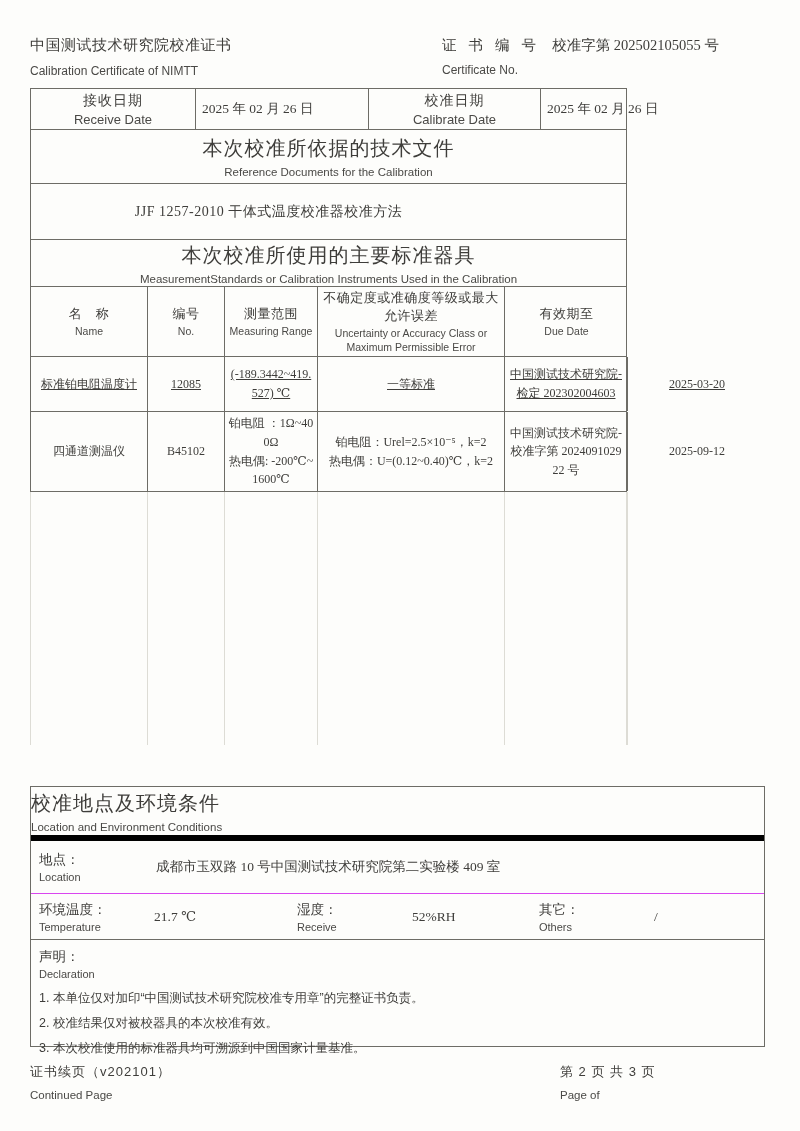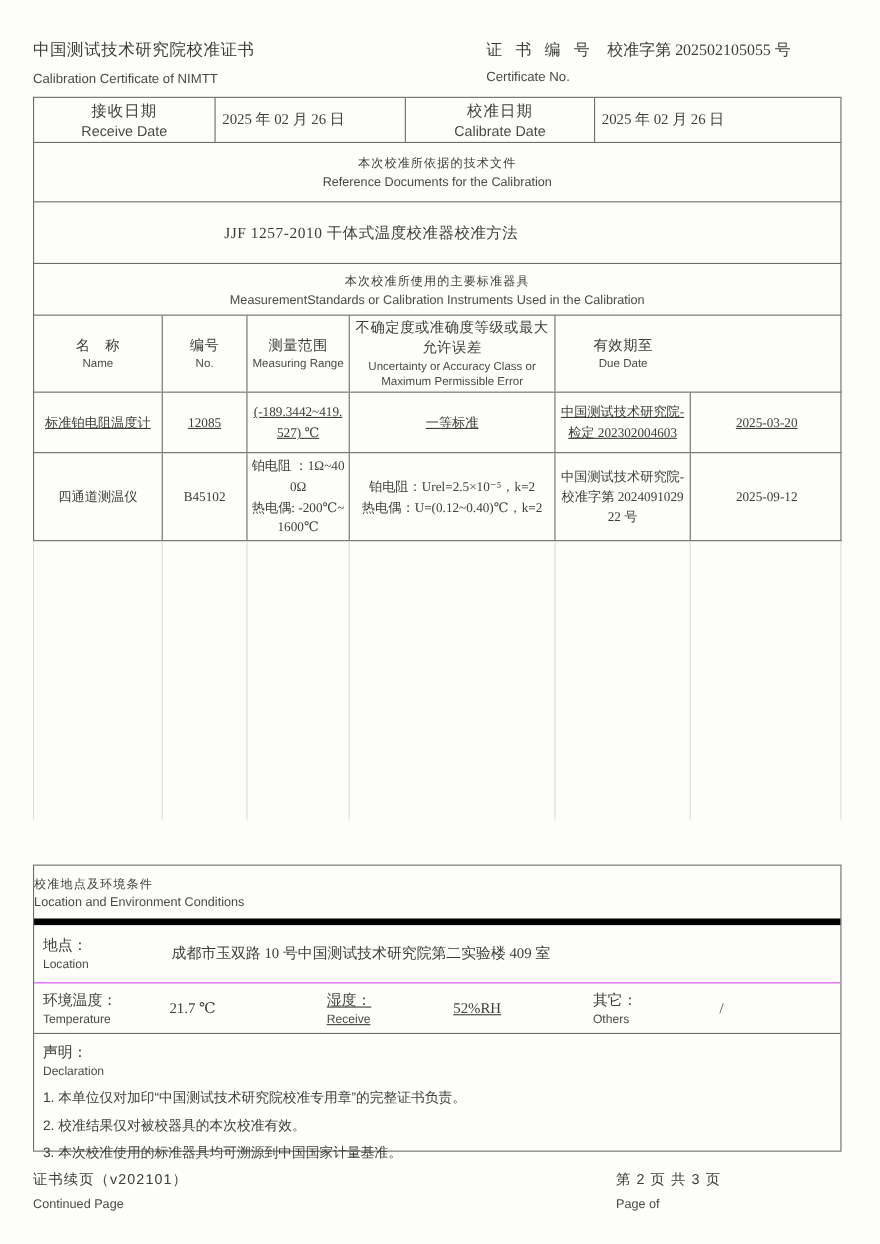--- a/index.html
+++ b/index.html
@@ -29,7 +29,7 @@
   .cert-en { font-size:12px; margin-top:8px; color:#4a4946; }
 
   
-  .main-table { margin:8px 35px 0 30px; width:735px; }
+  .main-table { margin:8px 35px 0 30px; width:597px; }
   .trow {
     border:1px solid #6d6c66; border-top:none;
     display:grid;

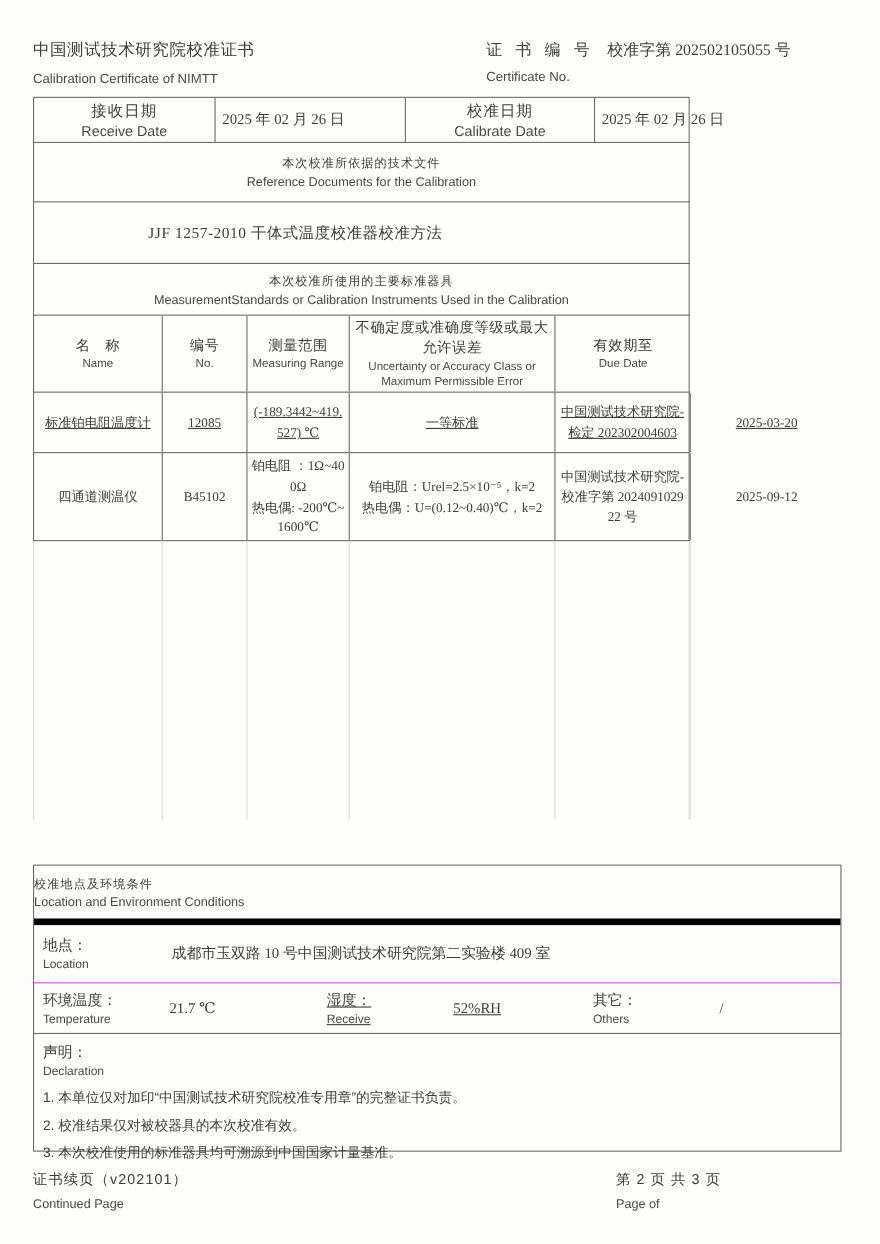--- a/index.html
+++ b/index.html
@@ -46,7 +46,7 @@
 
   .section-row { grid-template-columns:1fr; text-align:center; }
   .section-row { height:54px; display:flex; flex-direction:column; justify-content:center; }
-  .sec-zh { font-size:11px; letter-spacing:1px; }
+  .sec-zh { font-size:20px; letter-spacing:1px; }
   .sec-en { font-size:11.5px; color:#4a4946; margin-top:4px; }
   .section-row.compact { height:47px; }
 

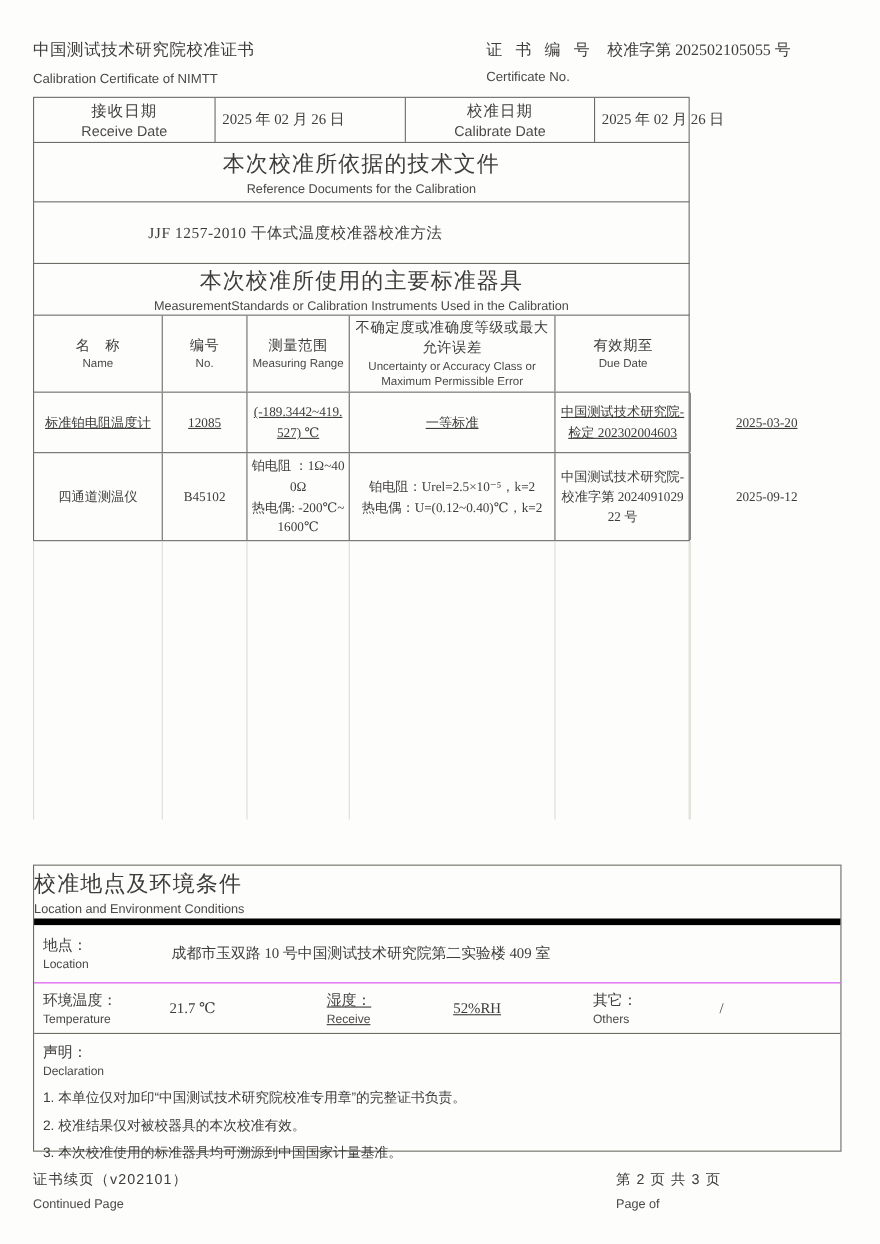--- a/index.html
+++ b/index.html
@@ -85,7 +85,7 @@
   .env-row { height:46px; border-bottom:1px solid #6d6c66; display:flex; align-items:center; }
   .env-group { display:flex; align-items:center; }
   .env-group.g1 { width:258px; }
-  .env-group.g2 { width:242px;text-decoration:underline; }
+  .env-group.g2 { width:242px; }
   .env-value { font-size:13.5px; margin-left:28px; }
   .decl-row { height:106px; padding:8px 0 0 8px; }
   .decl-items { margin-top:6px; }

